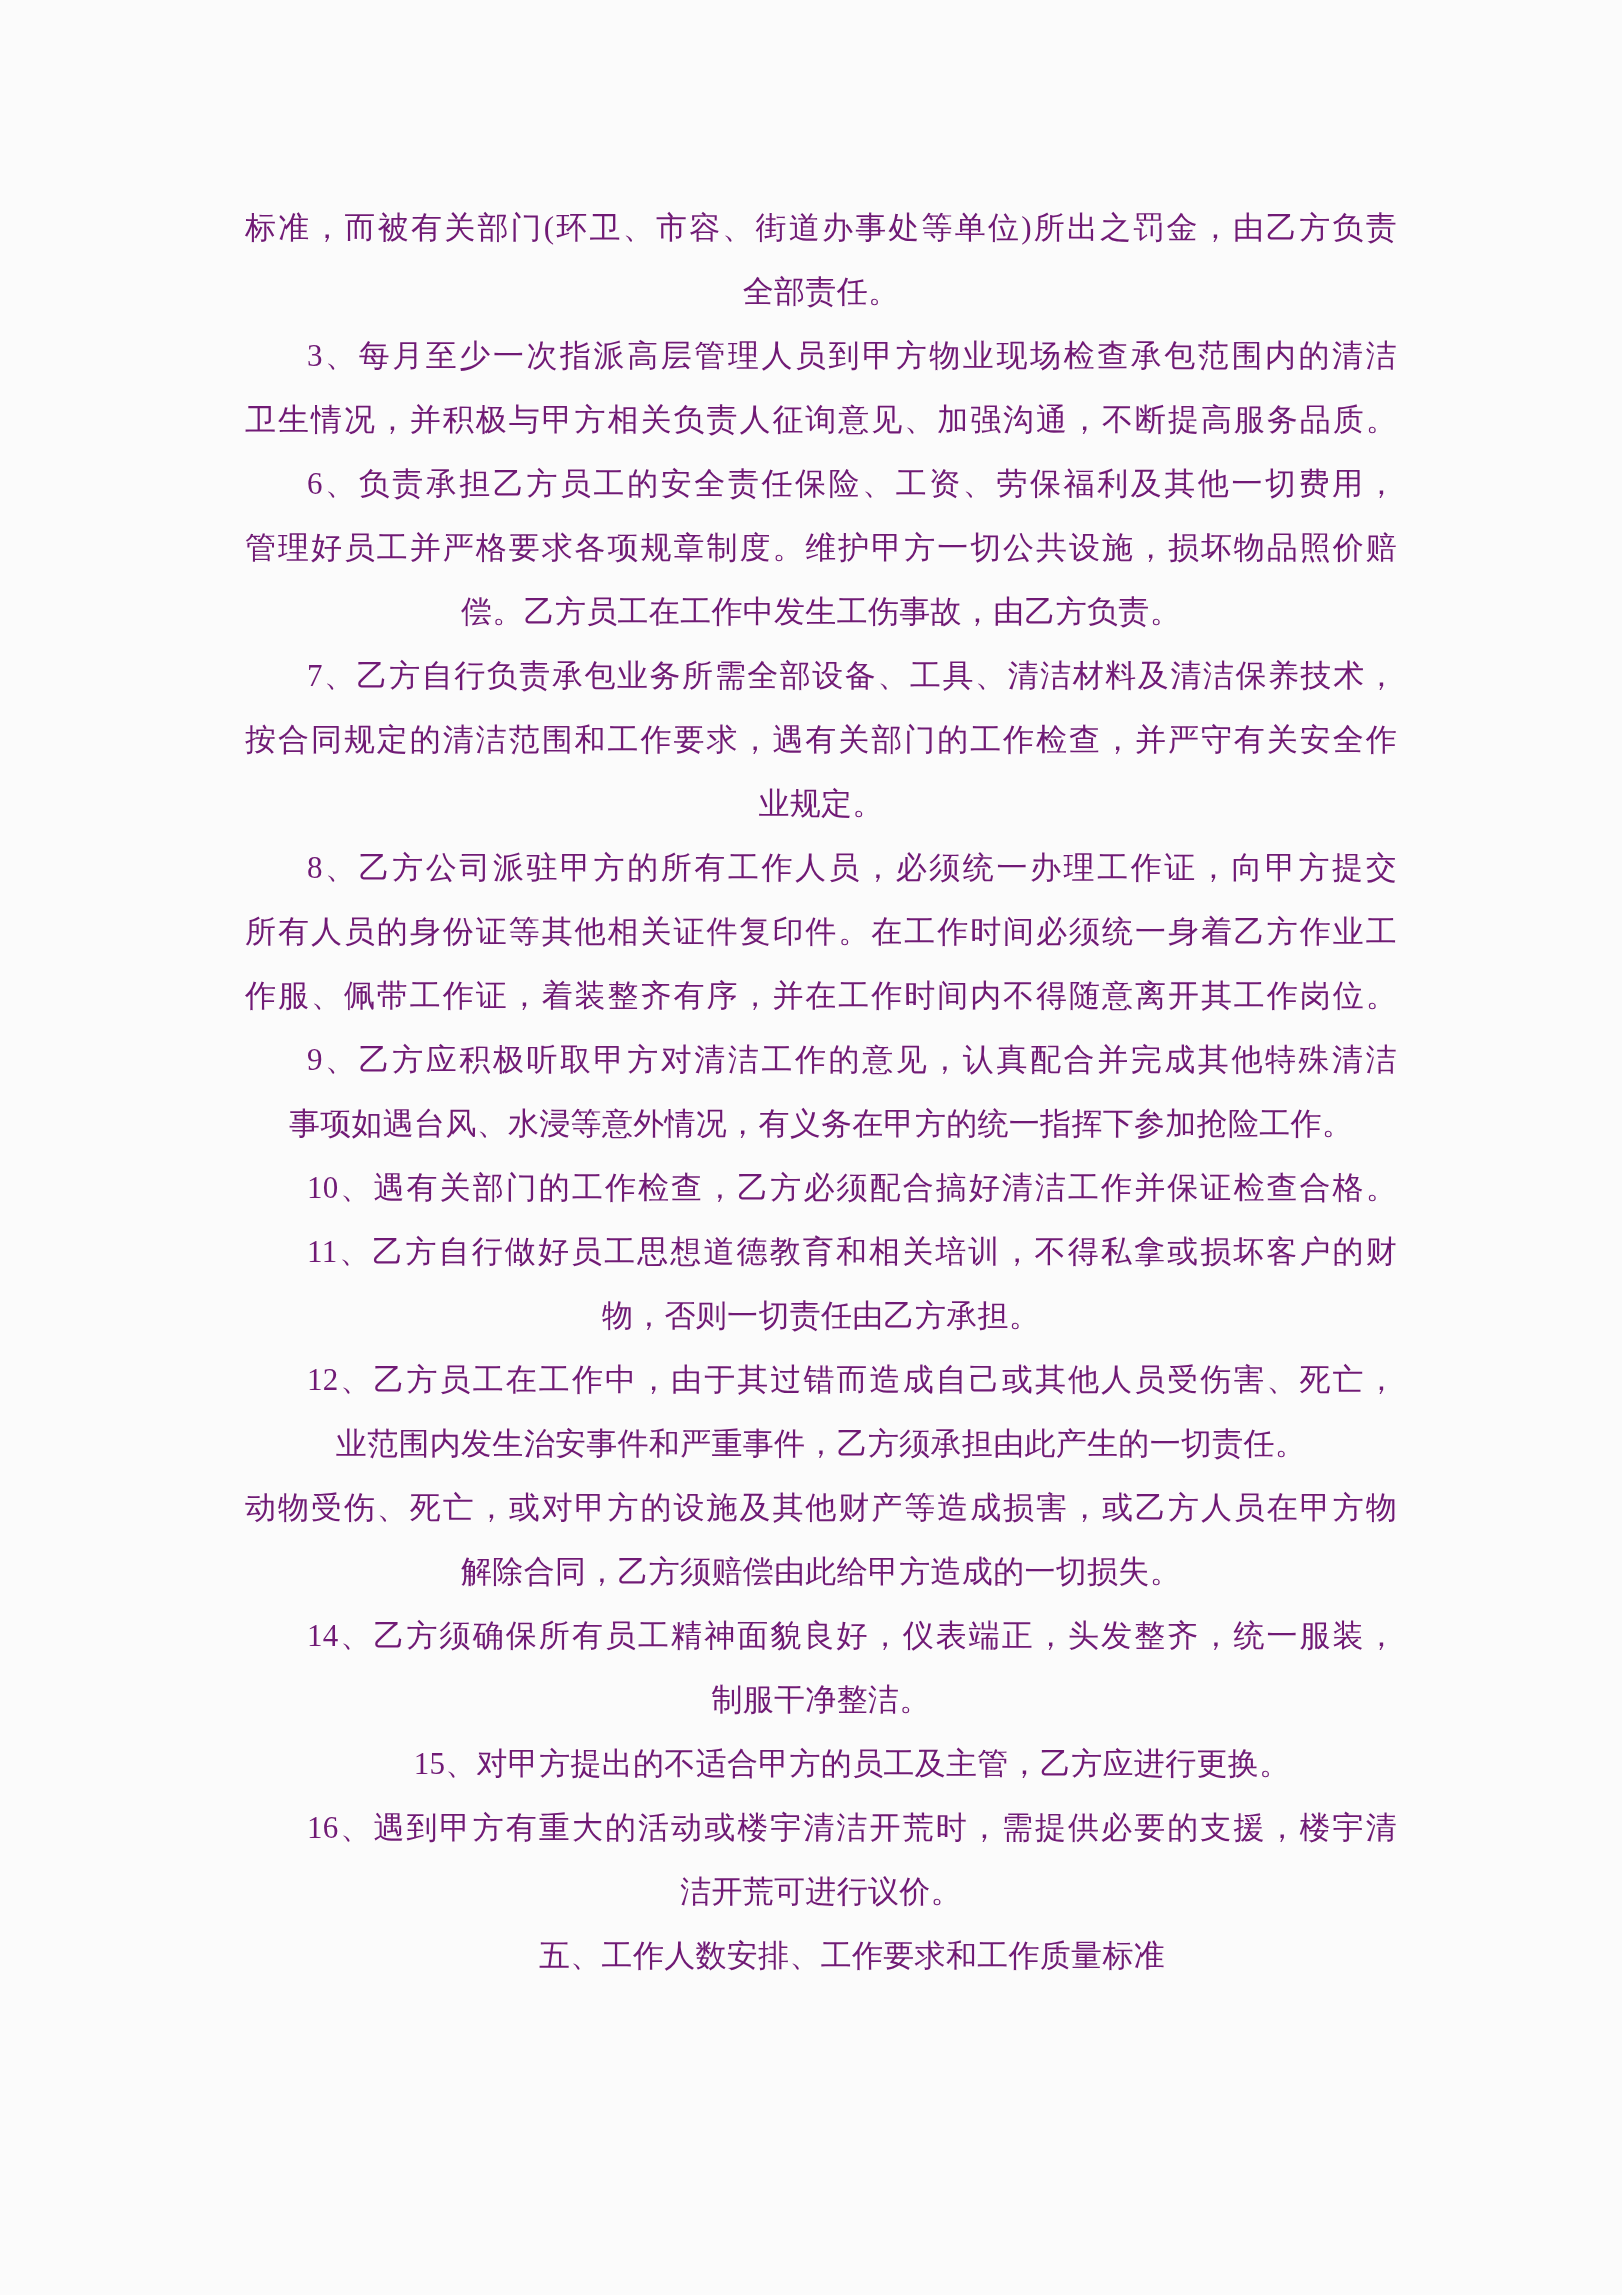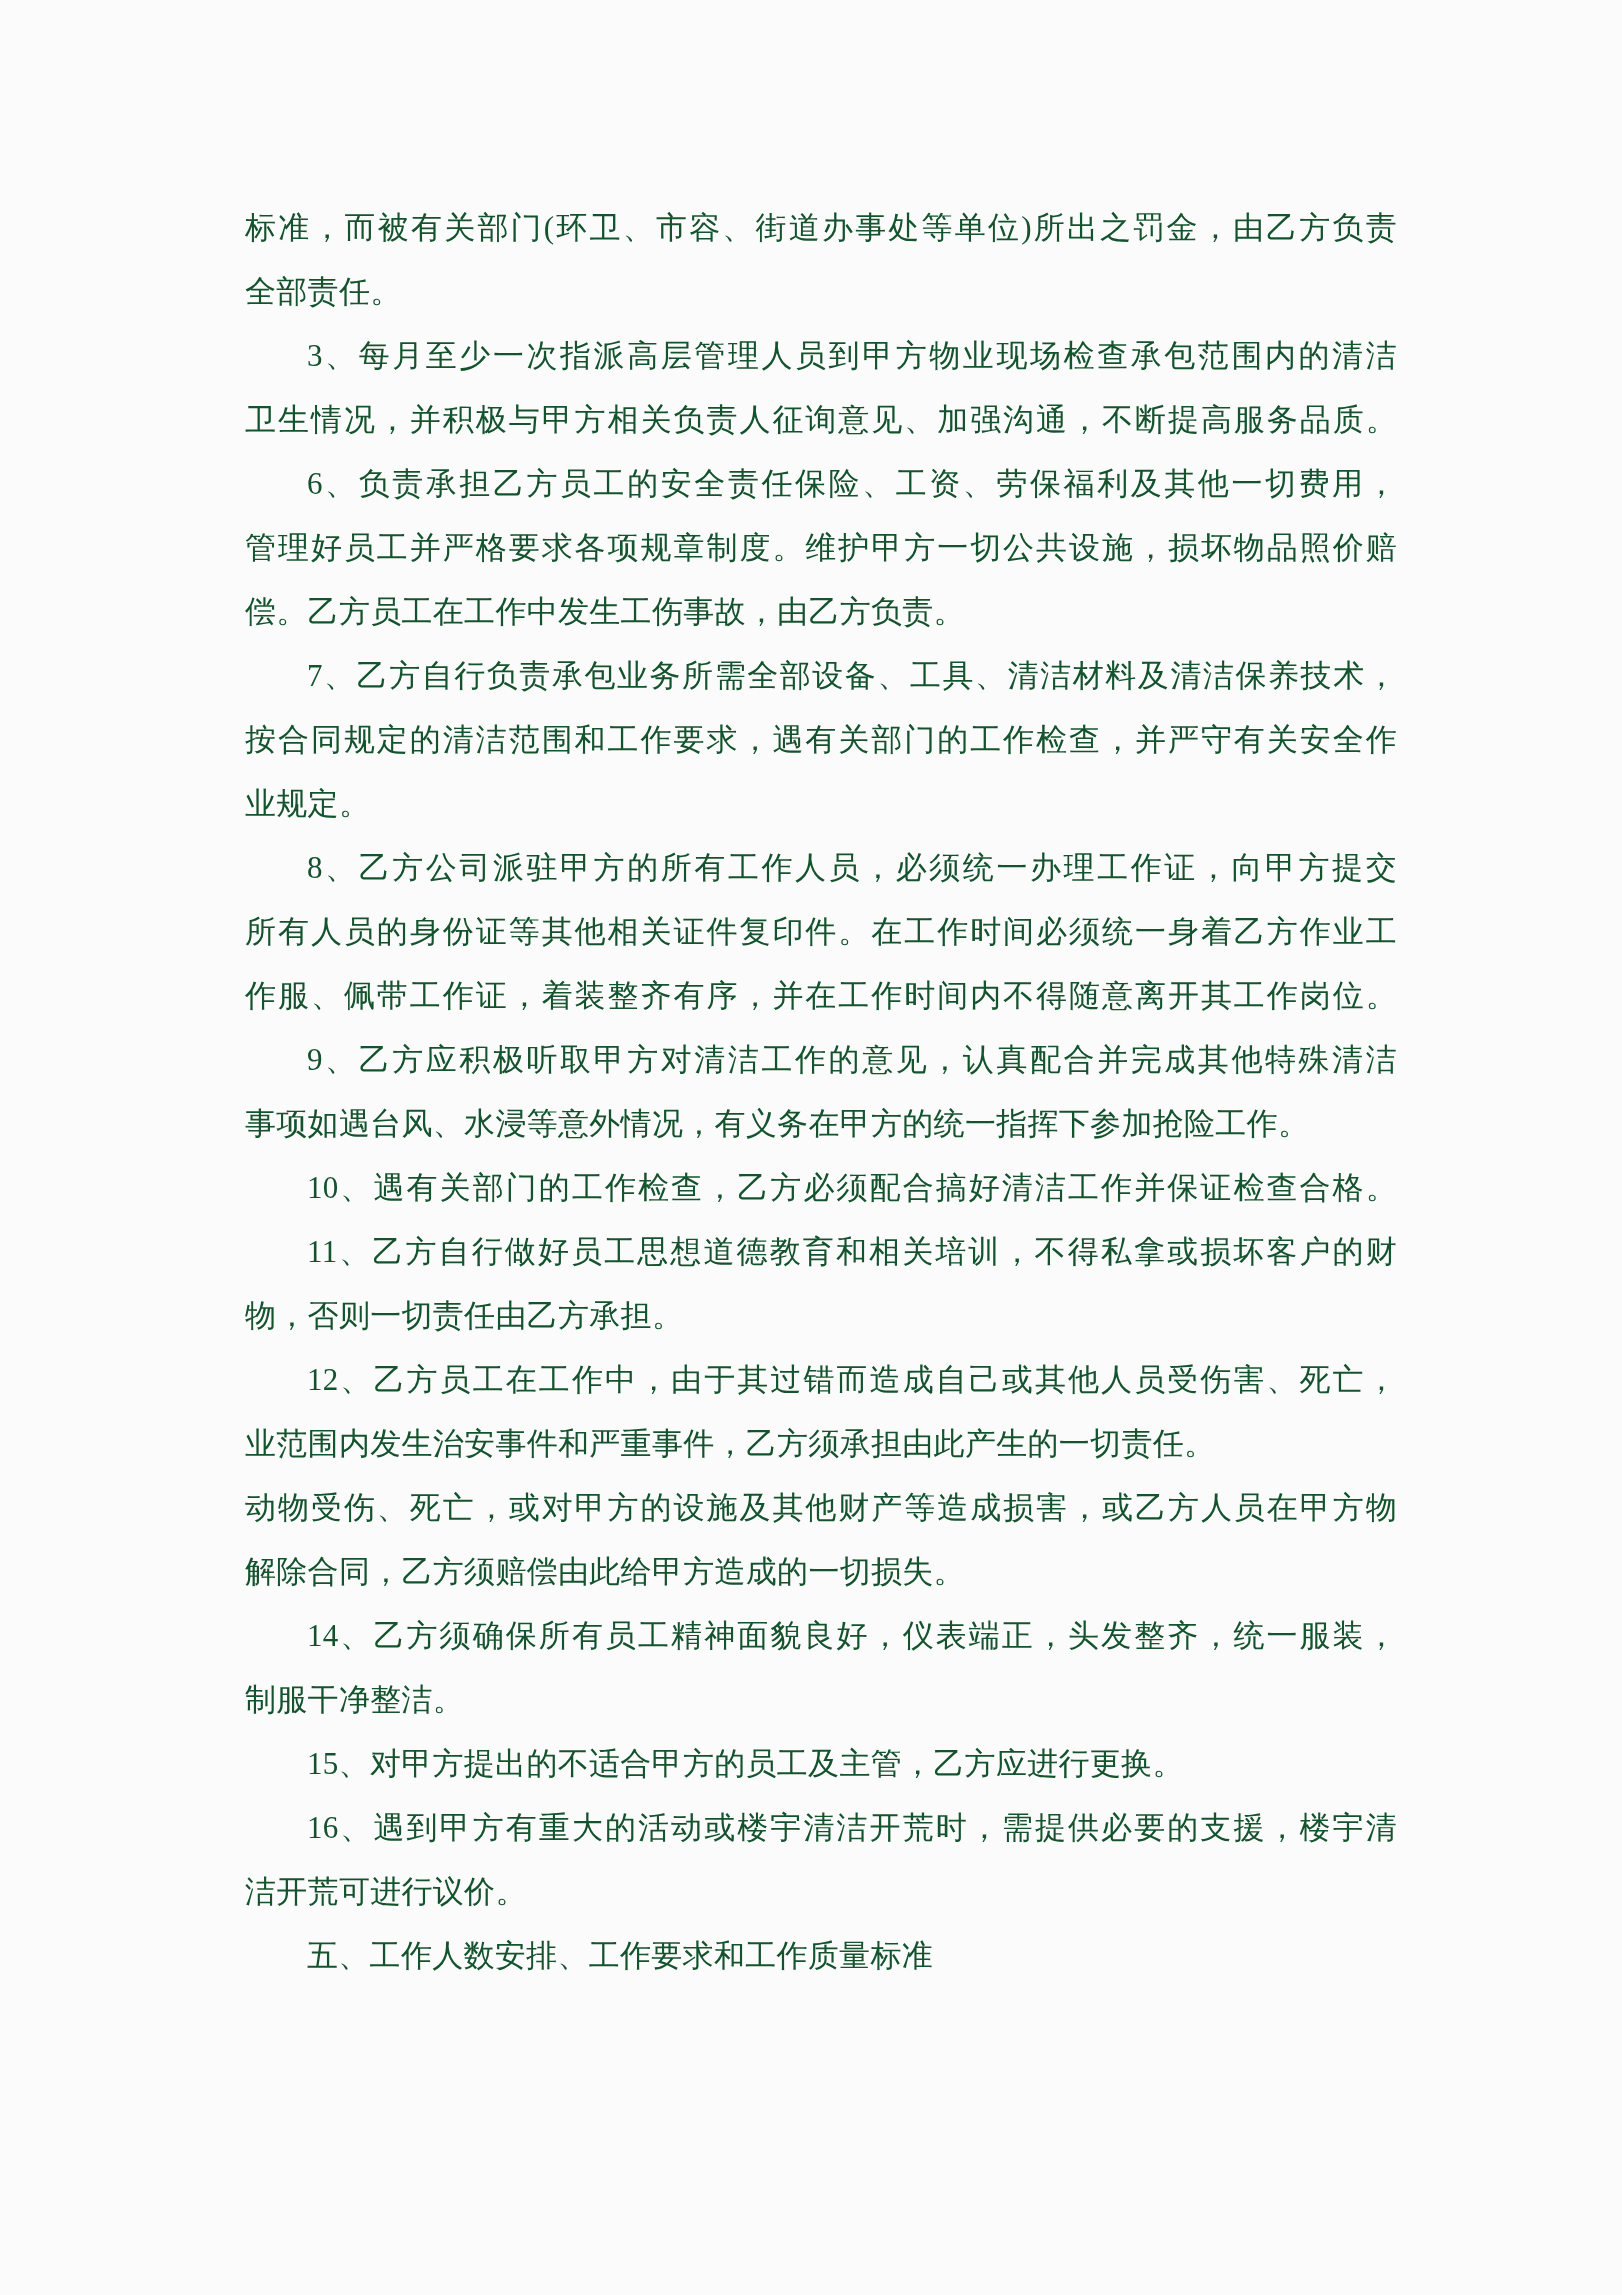--- a/index.html
+++ b/index.html
@@ -24,7 +24,7 @@
     left: 245px;
     top: 196px;
     width: 1152px;
-    color: #14532d;
+    color: #701a75;
     font-size: 31px;
   }
   .ln {

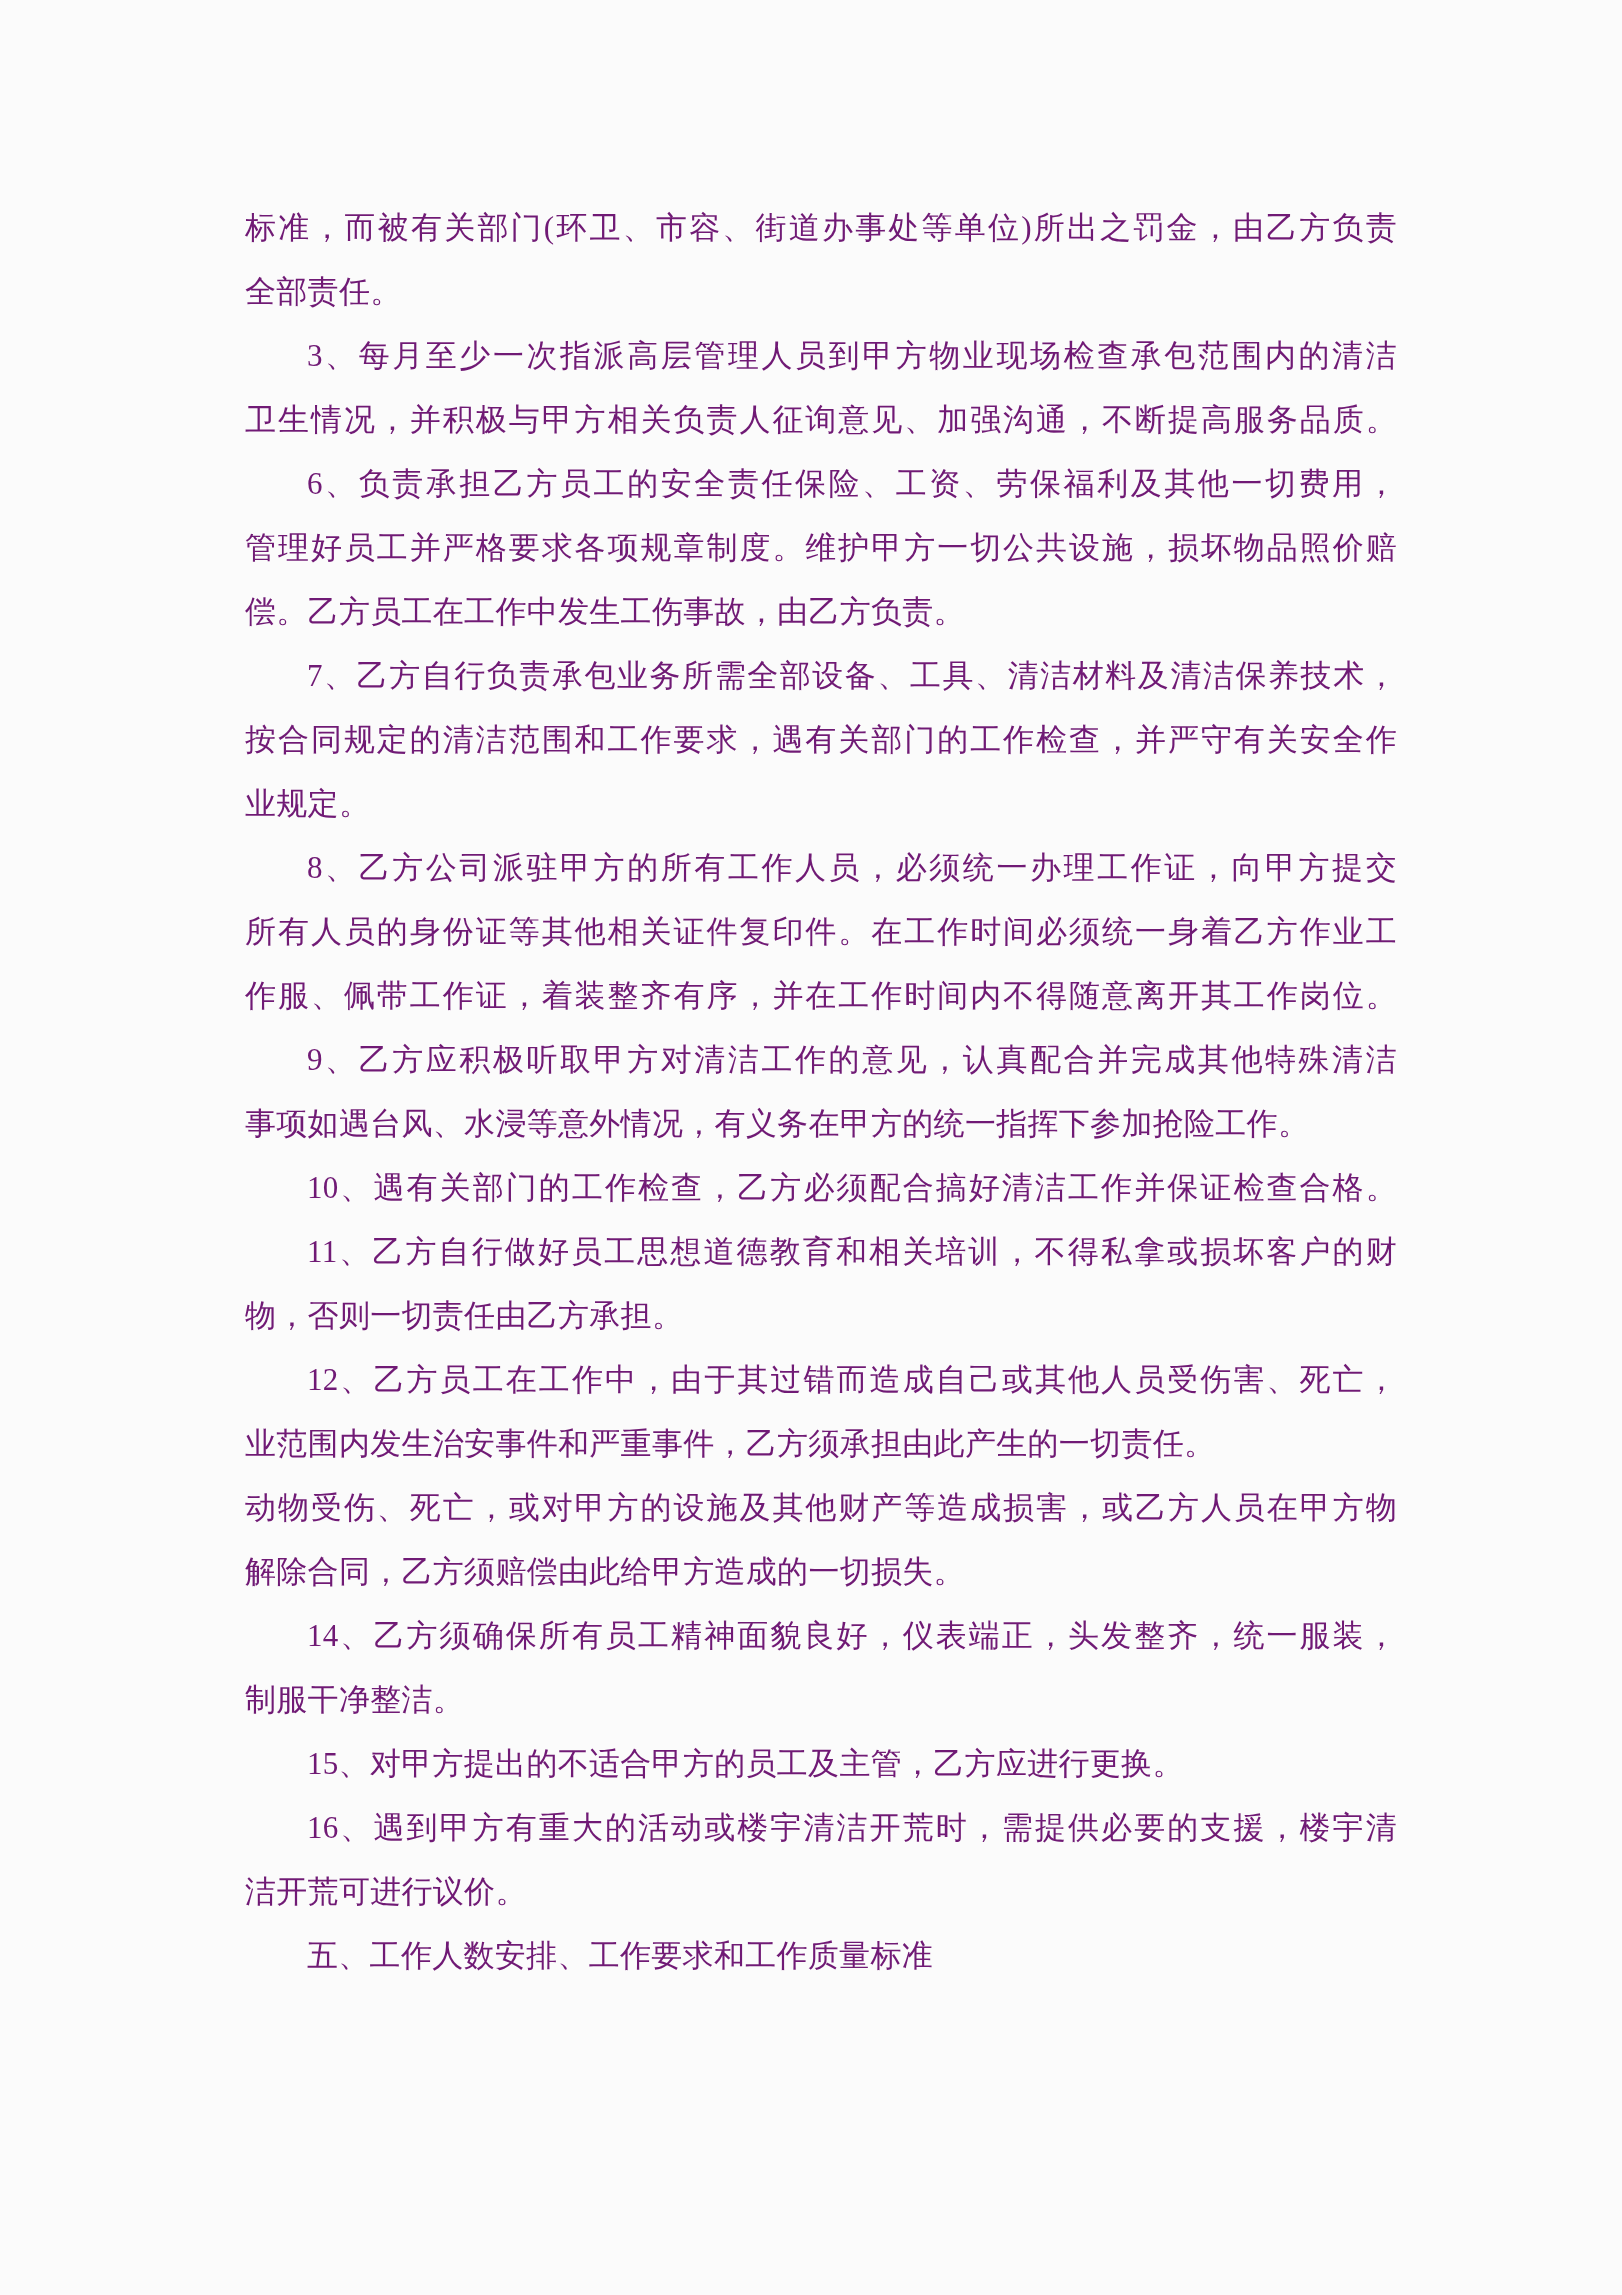--- a/index.html
+++ b/index.html
@@ -31,7 +31,7 @@
     height: 64px;
     line-height: 64px;
     white-space: nowrap;
-    text-align: left;
+    text-align: center;
     letter-spacing: 0.3px;
   }
   

